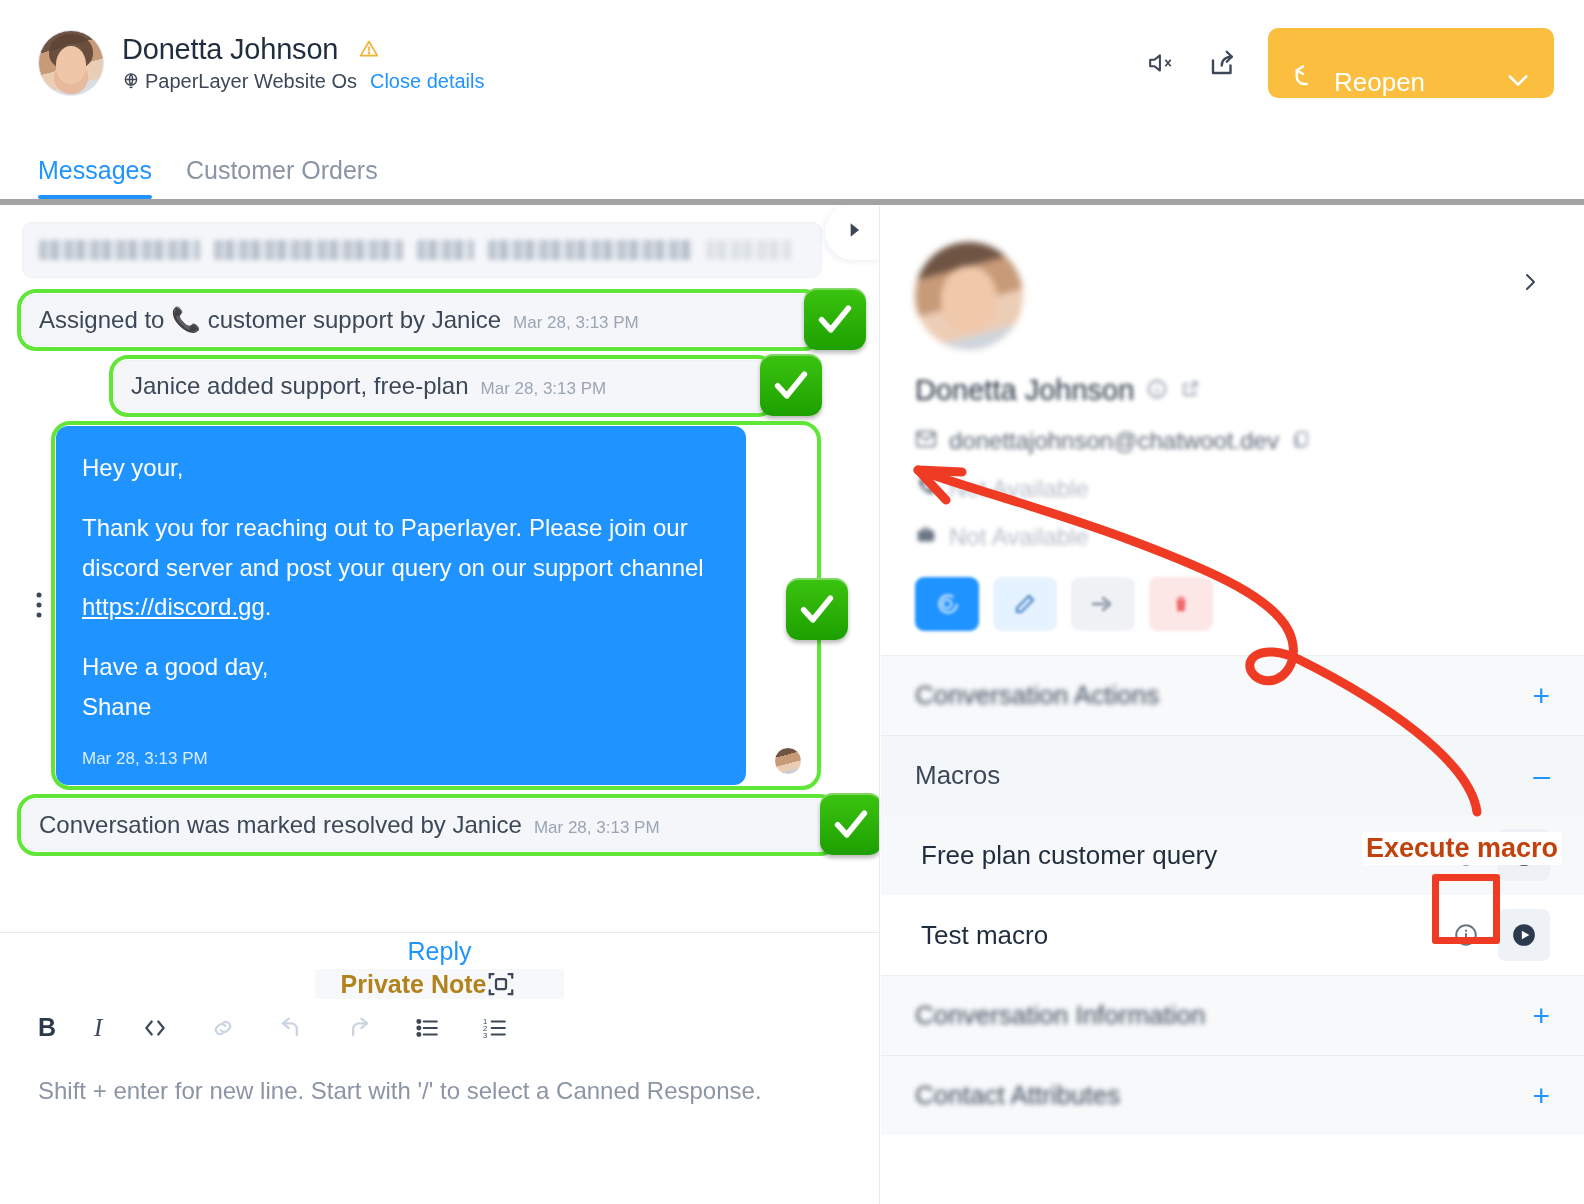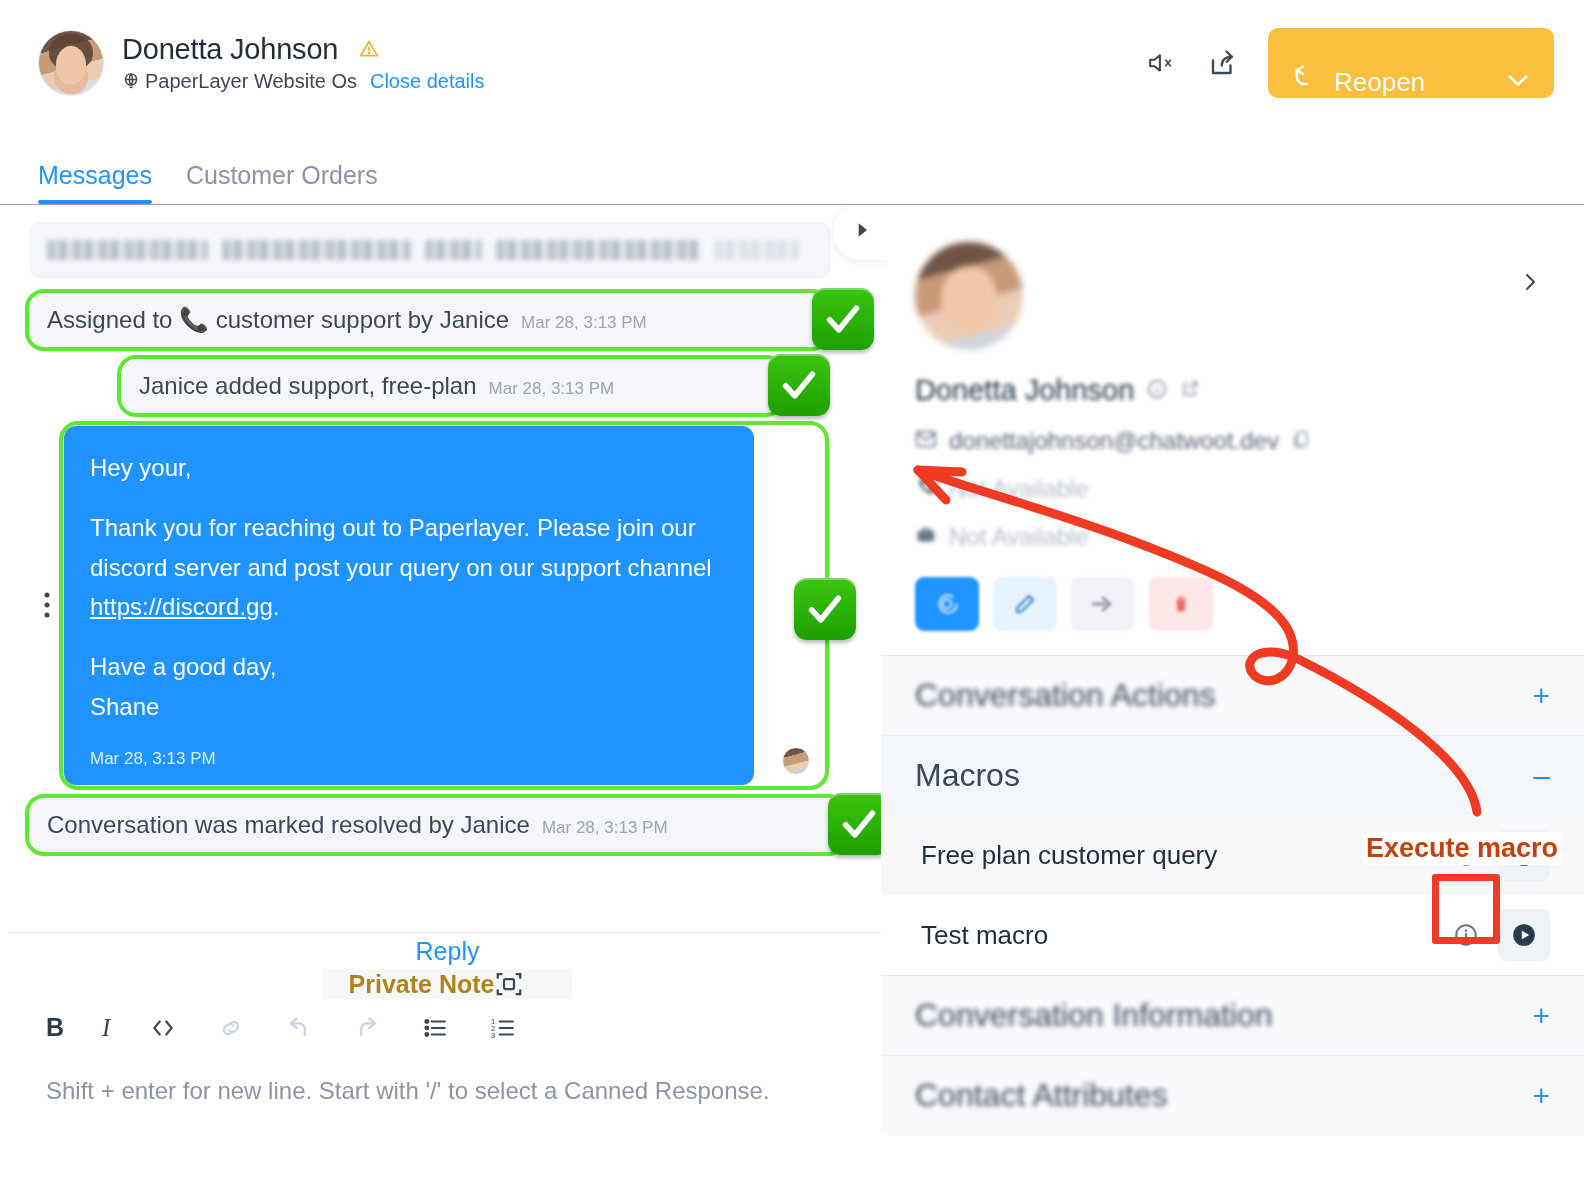--- a/index.html
+++ b/index.html
@@ -58,7 +58,7 @@
   .tabbar {
     position:absolute; left:0; top:125px; width:1584px; height:80px;
     background:#fff; display:flex; align-items:flex-end; padding-left: 38px; gap: 34px;
-    border-bottom: 1px solid #a3a3a3;
+    border-bottom: 6px solid #a3a3a3;
   }
   .tab { font-size: 25px; padding-bottom: 14px; cursor:pointer; color:#8a94a6; position:relative; }
   .tab.active { color:#1f93ff; }

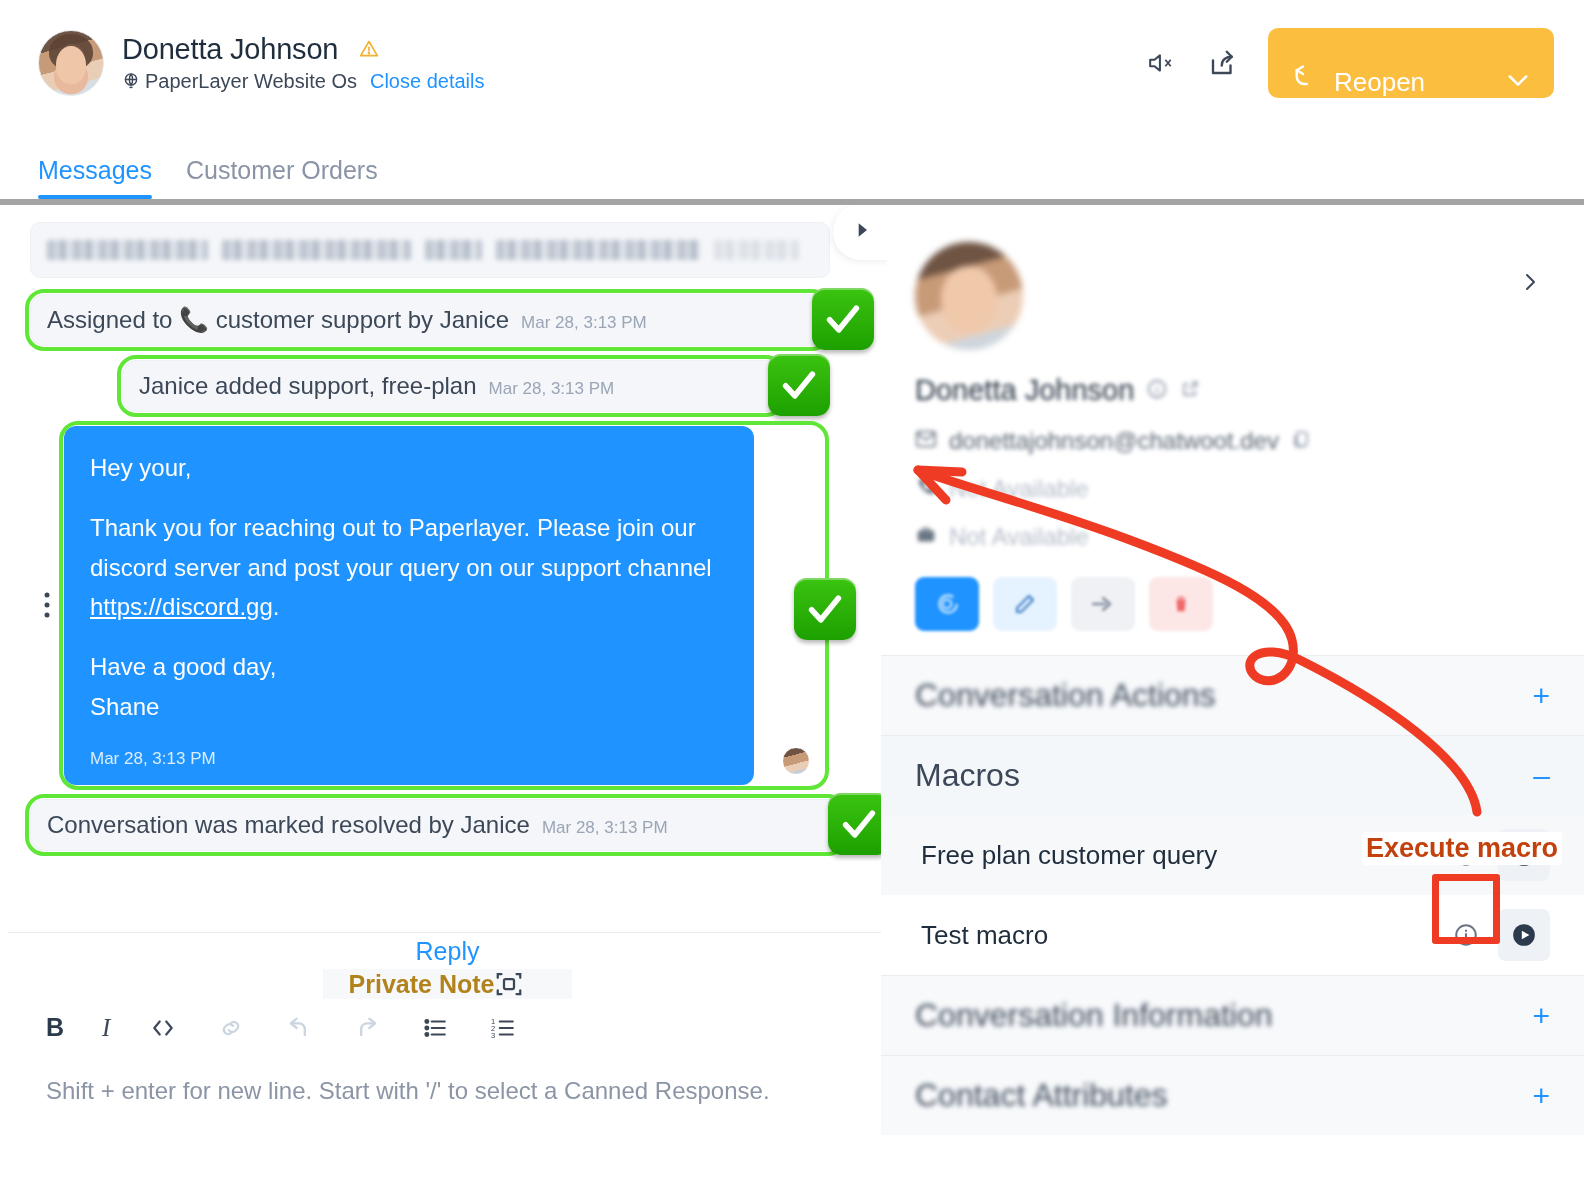--- a/index.html
+++ b/index.html
@@ -68,7 +68,7 @@
 
   
   .left-pane {
-    position:absolute; left:8px; top:206px; width:880px; height:998px;
+    position:absolute; left:0; top:206px; width:880px; height:998px;
     background:#fff; border-right:1px solid #e7ebf0;
     display:flex; flex-direction:column;
   }

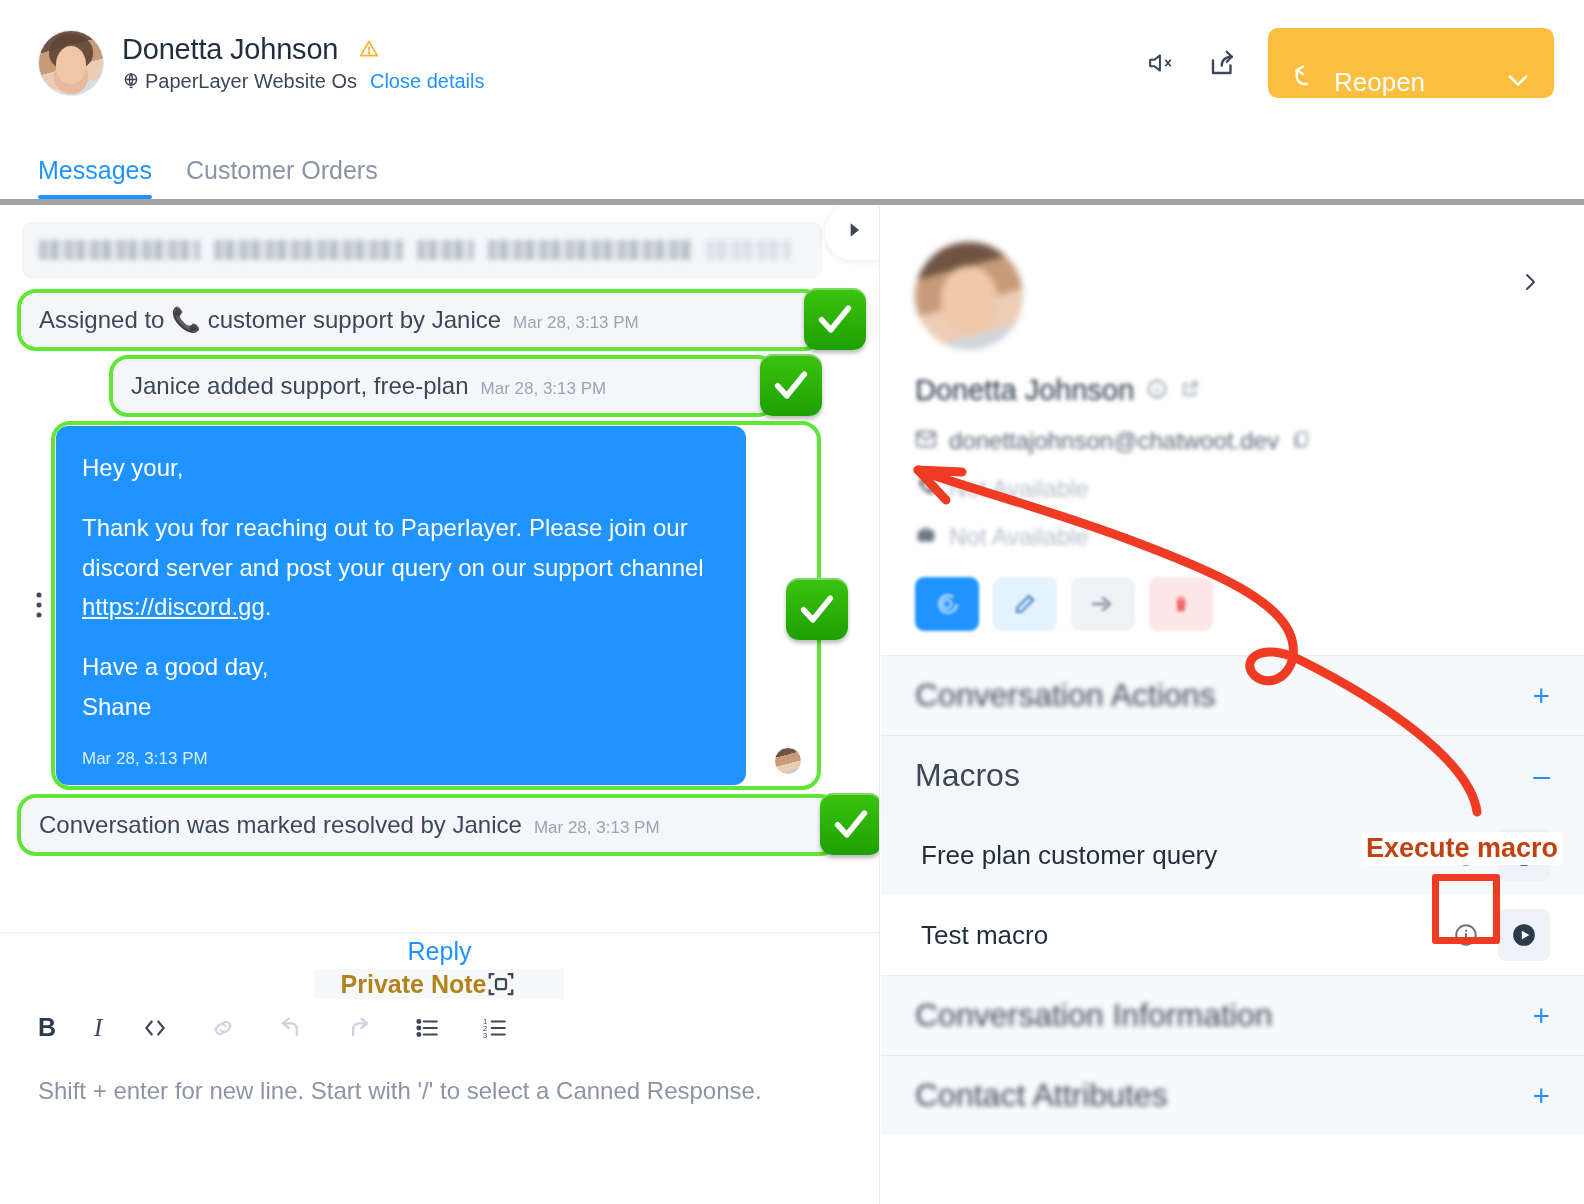--- a/index.html
+++ b/index.html
@@ -185,7 +185,7 @@
     padding: 0 34px; border-top:1px solid #e9edf2; background:#f7f9fb;
   }
   .sb-section.open { background:#f4f7fa; }
-  .sb-title { font-size:32px; color:#3c4858;text-align:right; }
+  .sb-title { font-size:26px; color:#3c4858;text-align:right; }
   .sb-title.blurred { filter: blur(2.4px); }
   .sb-toggle { color:#1f93ff; font-size: 30px; line-height:1; }
   .macro-row {

